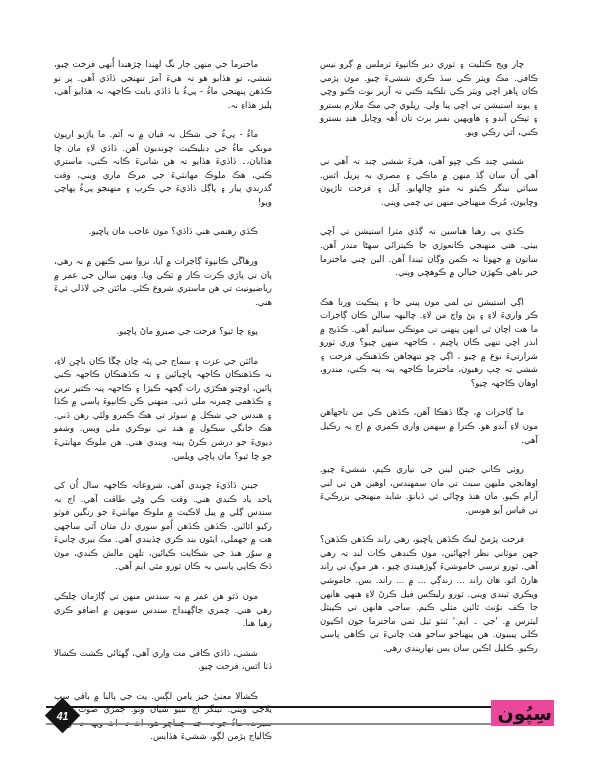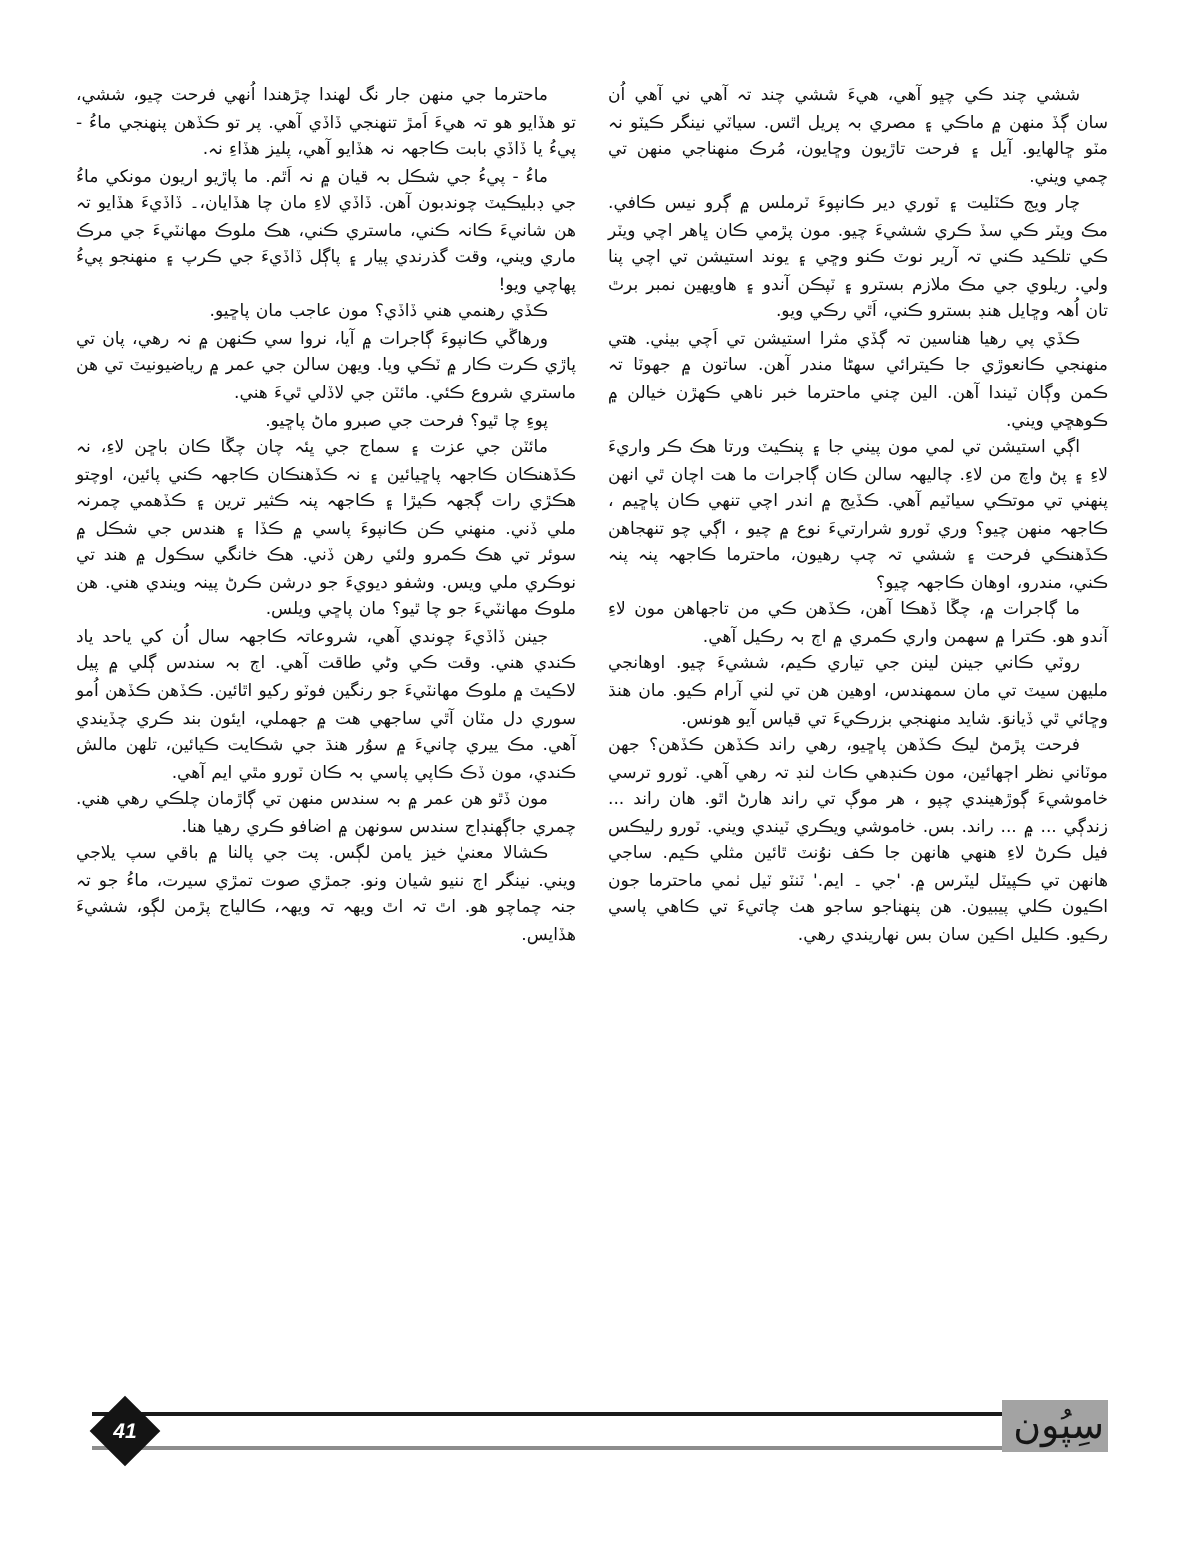--- a/index.html
+++ b/index.html
@@ -43,7 +43,7 @@
     text-align-last: right;
   }
   .col p {
-    margin: 0;
+    margin: 16px;
     font-size: 8.55px;
     line-height: 13.55px;
     text-indent: 14px;

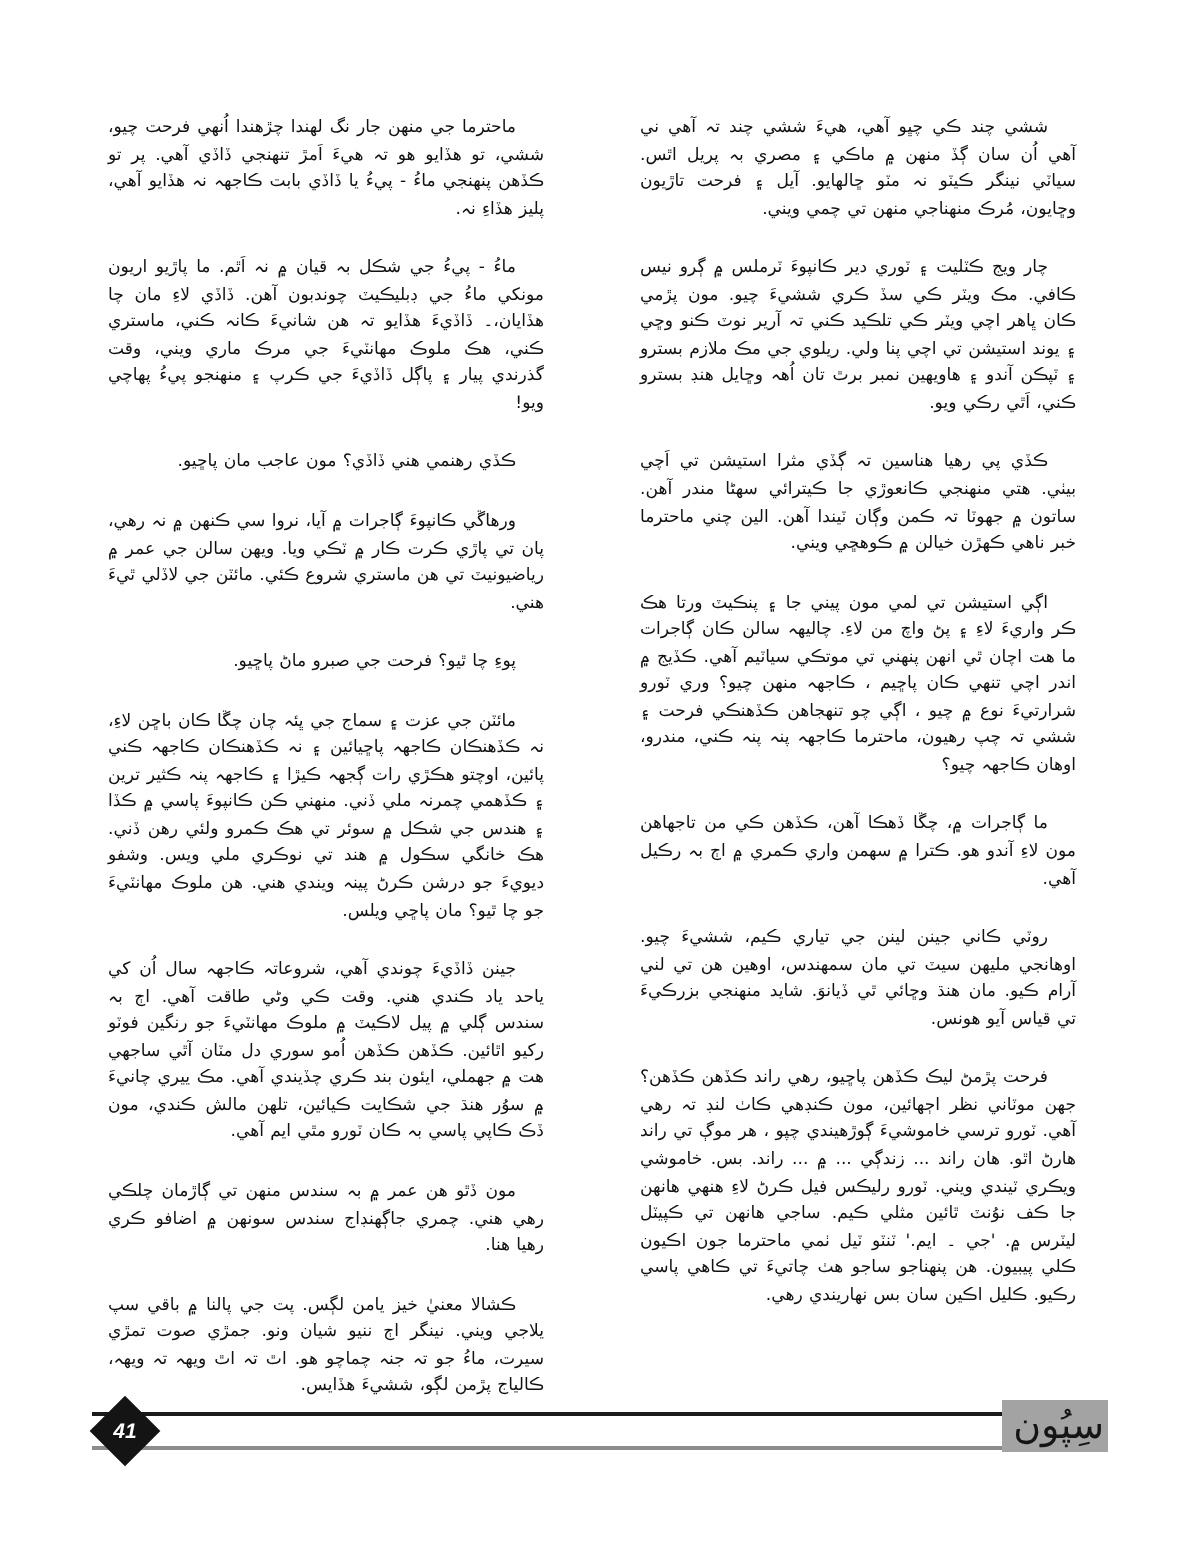--- a/index.html
+++ b/index.html
@@ -127,8 +127,8 @@
   <div class="columns">
 
     <div class="col">
+      <p>چار ويج ڪٽليت ۽ ٽوري دير ڪانپوءَ ٽرملس ۾ ڳرو نيس ڪافي. مڪ ويٽر ڪي سڏ ڪري ششيءَ چيو. مون پڙمي ڪان ڀاهر اچي ويٽر ڪي تلڪيد ڪني تہ آرير نوٽ ڪنو وڇي ۽ يوند استيشن تي اچي پنا ولي. ريلوي جي مڪ ملازم بسترو ۽ ٽپڪن آندو ۽ هاويهين نمبر برٿ تان اُهہ وڇايل هنڊ بسترو ڪني، اَٿي رڪي ويو.</p>
       <p>ششي چند ڪي چڀو آهي، هيءَ ششي چند تہ آهي ني آهي اُن سان ڳڏ منهن ۾ ماڪي ۽ مصري بہ پريل اٿس. سياٽي نينگر ڪيٽو نہ مٽو ڇالھايو. آيل ۽ فرحت تاڙيون وڇايون، مُرڪ منهناجي منهن تي چمي ويني.</p>
-      <p>چار ويج ڪٽليت ۽ ٽوري دير ڪانپوءَ ٽرملس ۾ ڳرو نيس ڪافي. مڪ ويٽر ڪي سڏ ڪري ششيءَ چيو. مون پڙمي ڪان ڀاهر اچي ويٽر ڪي تلڪيد ڪني تہ آرير نوٽ ڪنو وڇي ۽ يوند استيشن تي اچي پنا ولي. ريلوي جي مڪ ملازم بسترو ۽ ٽپڪن آندو ۽ هاويهين نمبر برٿ تان اُهہ وڇايل هنڊ بسترو ڪني، اَٿي رڪي ويو.</p>
       <p>ڪڏي پي رهيا هناسين تہ ڳڏي مثرا استيشن تي اَچي بيٺي. هتي منهنجي ڪانعوڙي جا ڪيترائي سهڻا مندر آهن. ساتون ۾ جهوٽا تہ ڪمن وڳان ٽيندا آهن. الين چني ماحترما خبر ناهي ڪهڙن خيالن ۾ ڪوهڇي ويني.</p>
       <p>اڳي استيشن تي لمي مون پيني جا ۽ پنڪيٽ ورتا هڪ ڪر واريءَ لاءِ ۽ پڻ واچ من لاءِ. چاليهہ سالن ڪان ڳاجرات ما هت اچان ٿي انهن پنهني تي موتڪي سياٽيم آهي. ڪڏيج ۾ اندر اچي تنهي ڪان پاڇيم ، ڪاجهہ منهن چيو؟ وري ٽورو شرارتيءَ نوع ۾ چيو ، اڳي چو تنهجاهن ڪڏهنڪي فرحت ۽ ششي تہ چپ رهيون، ماحترما ڪاجهہ پنہ پنہ ڪني، مندرو، اوهان ڪاجهہ چيو؟</p>
       <p>ما ڳاجرات ۾، چڱا ڏهڪا آهن، ڪڏهن ڪي من تاجهاهن مون لاءِ آندو هو. ڪترا ۾ سهمن واري ڪمري ۾ اڄ بہ رڪيل آهي.</p>

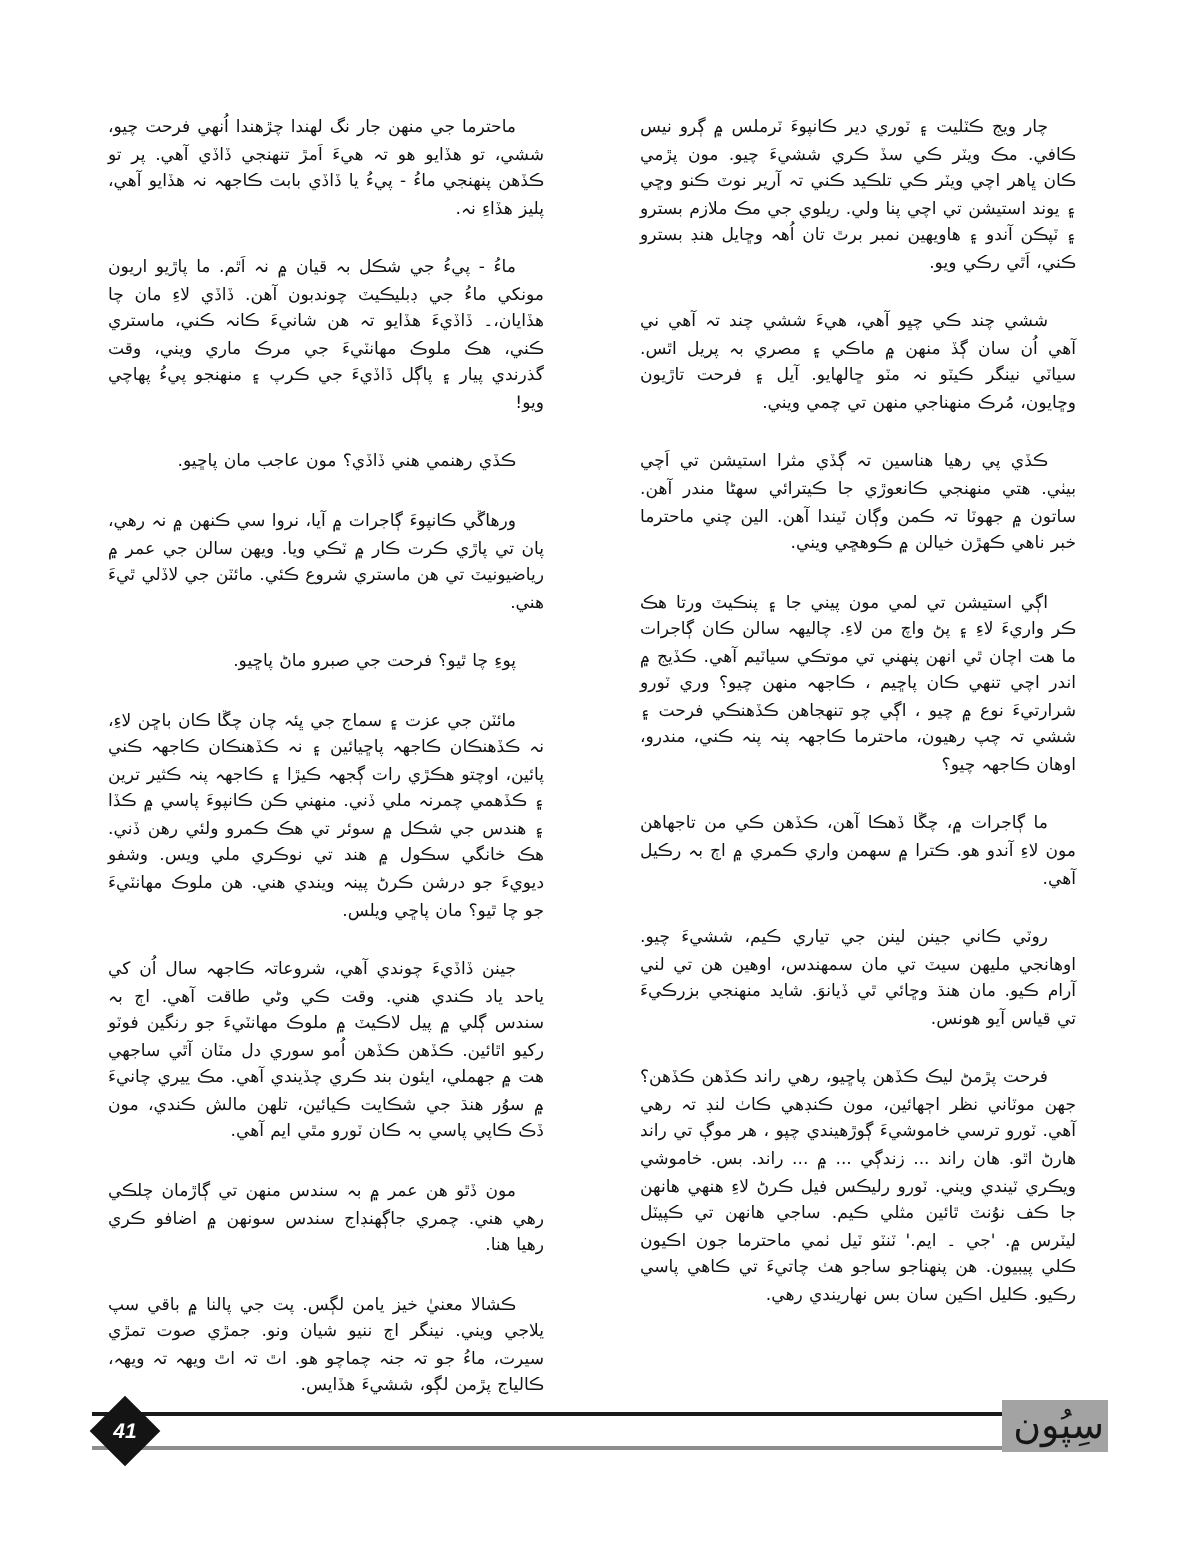--- a/index.html
+++ b/index.html
@@ -145,6 +145,7 @@
       <p>مائٽن جي عزت ۽ سماج جي ڀئہ چان چڱا ڪان باڇن لاءِ، نہ ڪڏهنڪان ڪاجهہ پاڇيائين ۽ نہ ڪڏهنڪان ڪاجهہ ڪني پائين، اوچتو هڪڙي رات ڳجھہ ڪيڙا ۽ ڪاجهہ پنہ ڪثير ترين ۽ ڪڏهمي چمرنہ ملي ڏني. منهني ڪن ڪانپوءَ پاسي ۾ ڪڏا ۽ هندس جي شڪل ۾ سوئر تي هڪ ڪمرو ولئي رهن ڏني. هڪ خانگي سڪول ۾ هند تي نوڪري ملي ويس. وشفو ديويءَ جو درشن ڪرڻ پينہ ويندي هني. هن ملوڪ مهانٽيءَ جو چا ٿيو؟ مان پاڇي ويلس.</p>
       <p>جينن ڏاڏيءَ چوندي آهي، شروعاتہ ڪاجهہ سال اُن کي ياحد ياد ڪندي هني. وقت ڪي وڻي طاقت آهي. اڄ بہ سندس ڳلي ۾ پيل لاڪيٽ ۾ ملوڪ مهانٽيءَ جو رنگين فوٽو ركيو اٿائين. ڪڏهن ڪڏهن اُمو سوري دل مٽان آٿي ساجھي هت ۾ جهملي، ايئون بند ڪري چڏيندي آهي. مڪ ييري چانيءَ ۾ سوُر هنڌ جي شڪايت ڪيائين، تلهن مالش ڪندي، مون ڏڪ ڪاپي پاسي بہ ڪان ٽورو مٿي ايم آهي.</p>
       <p>مون ڏٿو هن عمر ۾ بہ سندس منهن تي ڳاڙمان چلڪي رهي هني. چمري جاڳهنڊاج سندس سونهن ۾ اضافو ڪري رهيا هنا.</p>
+      <p>ششي، ڏاڏي ڪافي مت واري آهي، ڳهٽائي ڪشٽ ڪشالا ڏٺا اٿس، فرحت چيو.</p>
       <p>ڪشالا معنيٰ خيز يامن لڳس. پت جي پالنا ۾ باقي سپ يلاجي ويني. نينگر اڄ ننيو شيان ونو. جمڙي صوت تمڙي سيرت، ماءُ جو تہ جنہ چماچو هو. اٿ تہ اٿ ويهہ تہ ويهہ، ڪالياج پڙمن لڳو، ششيءَ هڏايس.</p>
     </div>
 

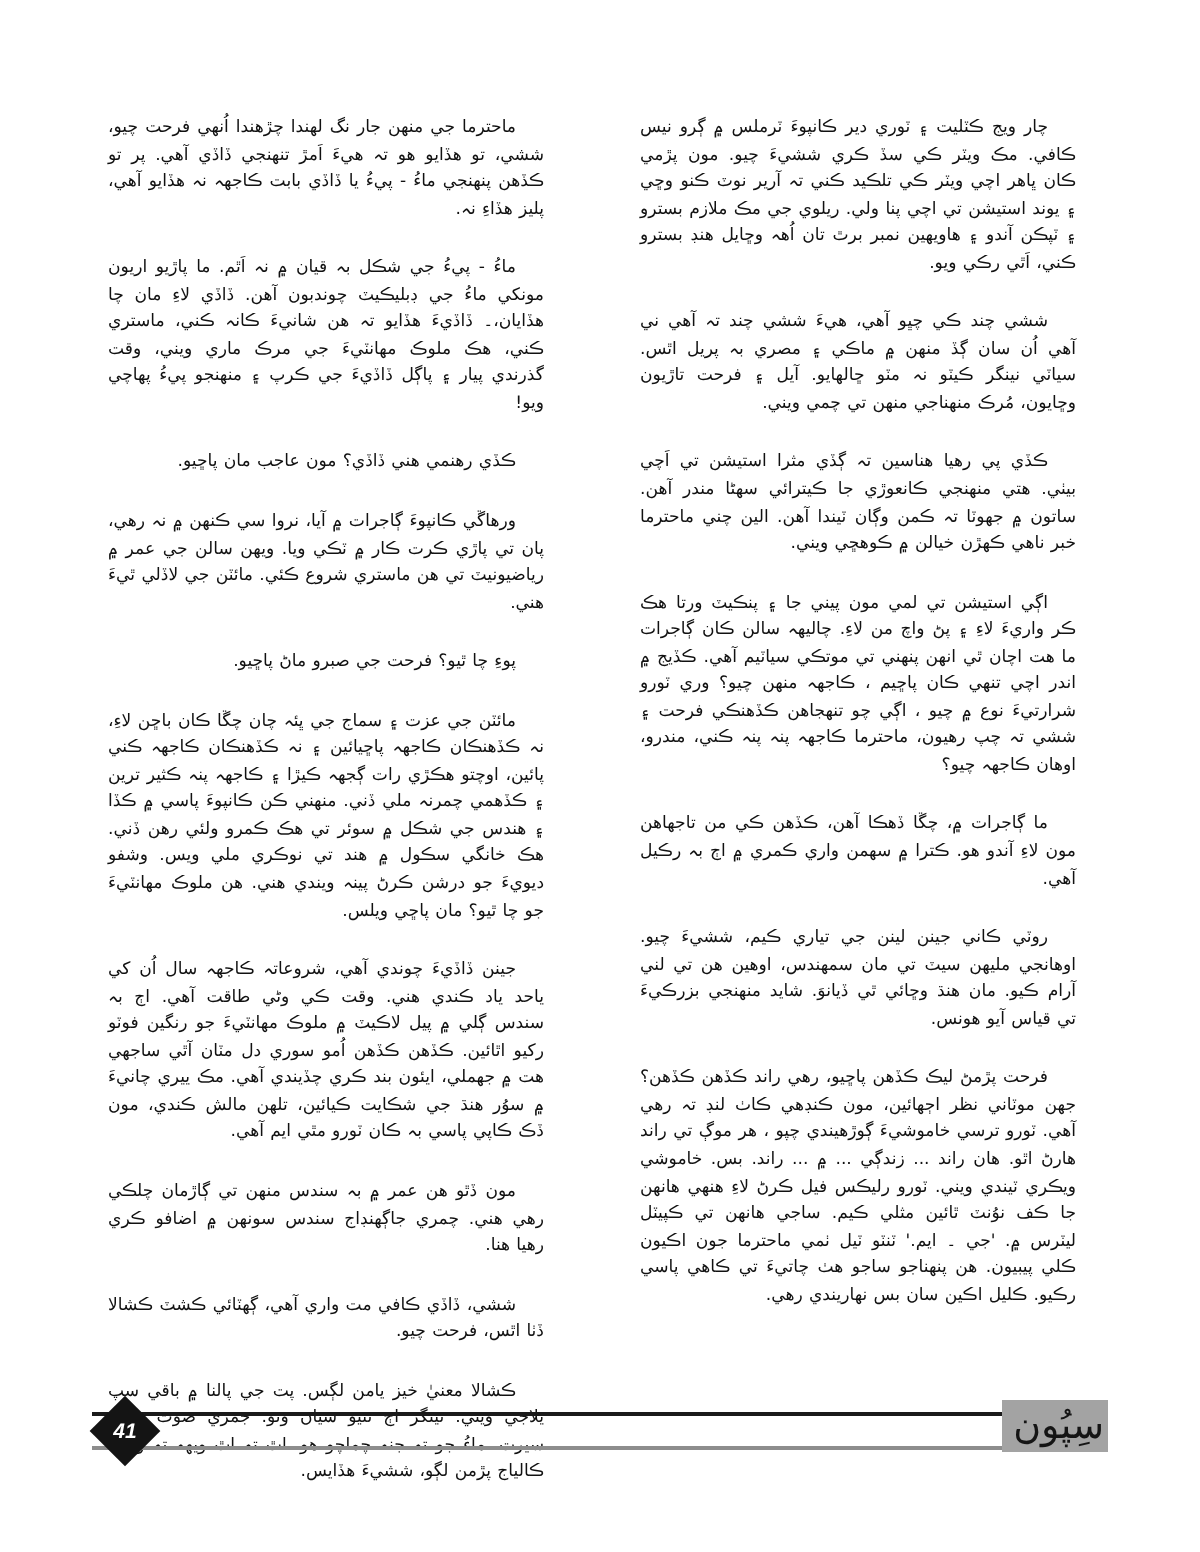--- a/index.html
+++ b/index.html
@@ -109,12 +109,12 @@
     top: 0px;
     font-size: 19px;
     line-height: 26px;
-    font-weight: 400;
+    font-weight: 700;
     color: #151515;
     direction: rtl;
     letter-spacing: 1px;
     z-index: 2;
-    background: #a3a3a3;
+    background: #ec4899;
     padding-right: 2px;
     padding-left: 6px;
   }

